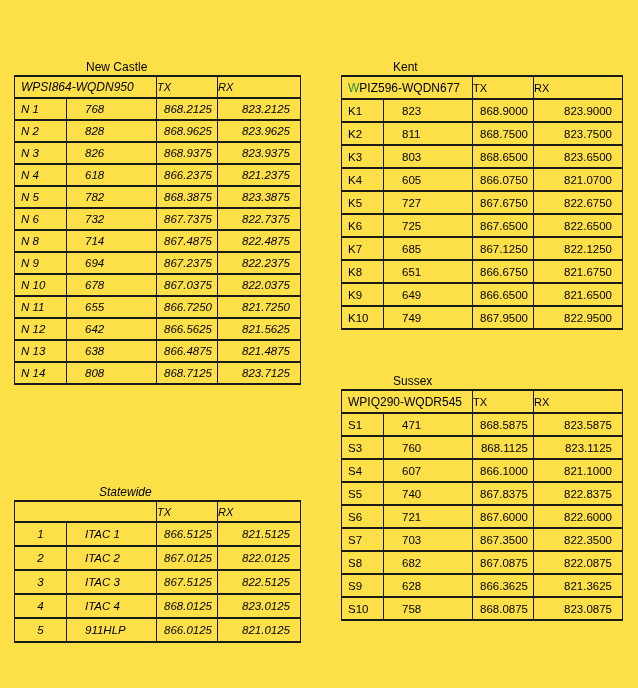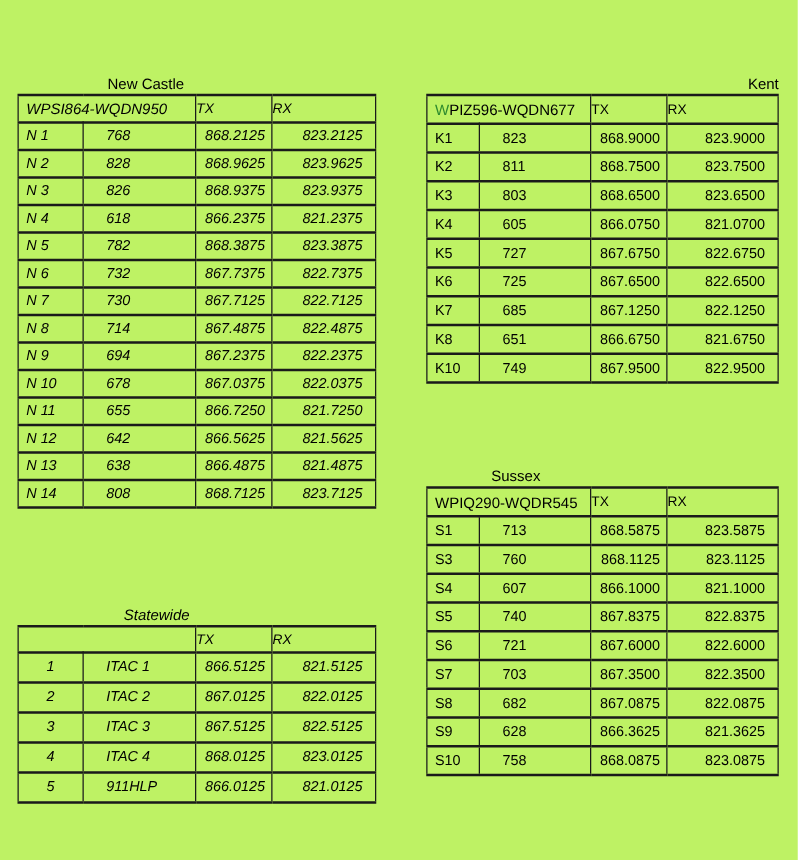--- a/index.html
+++ b/index.html
@@ -9,7 +9,7 @@
     font-family: "Liberation Sans", sans-serif;
     color: #000;
   }
-  .sheet { position: relative; width: 638px; height: 688px; background: #bef264; overflow: hidden; }
+  .sheet { position: relative; width: 638px; height: 688px; background: #fde047; overflow: hidden; }
 
   .tblock { position: absolute; }
   #t-newcastle { left: 14px; top: 61px; }

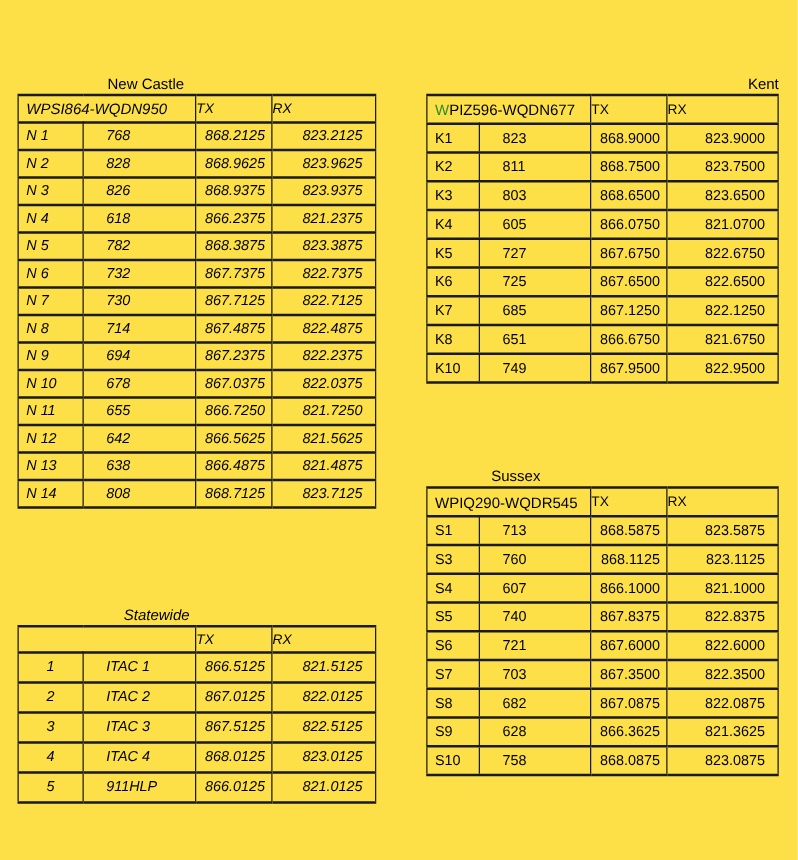--- a/index.html
+++ b/index.html
@@ -19,7 +19,7 @@
 
   .tbl-title { font-size: 12px; line-height: 13px; margin-bottom: 1px; white-space: nowrap; }
   #t-newcastle .tbl-title { padding-left: 72px; }
-  #t-kent      .tbl-title { padding-left: 52px; text-align: right; }
+  #t-kent      .tbl-title { padding-left: 52px; }
   #t-sussex    .tbl-title { padding-left: 52px; }
   #t-statewide .tbl-title { padding-left: 85px; }
 

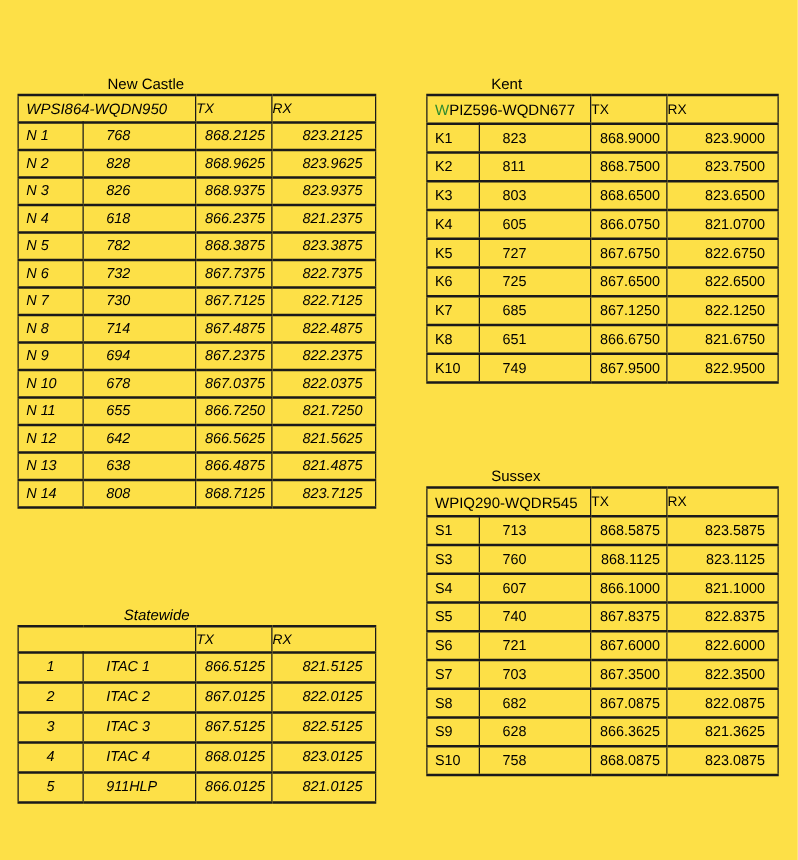--- a/index.html
+++ b/index.html
@@ -111,12 +111,6 @@
             <td class="c-rx">822.7375</td>
           </tr>
           <tr>
-            <td class="c-ch">N 7</td>
-            <td class="c-num">730</td>
-            <td class="c-tx">867.7125</td>
-            <td class="c-rx">822.7125</td>
-          </tr>
-          <tr>
             <td class="c-ch">N 8</td>
             <td class="c-num">714</td>
             <td class="c-tx">867.4875</td>

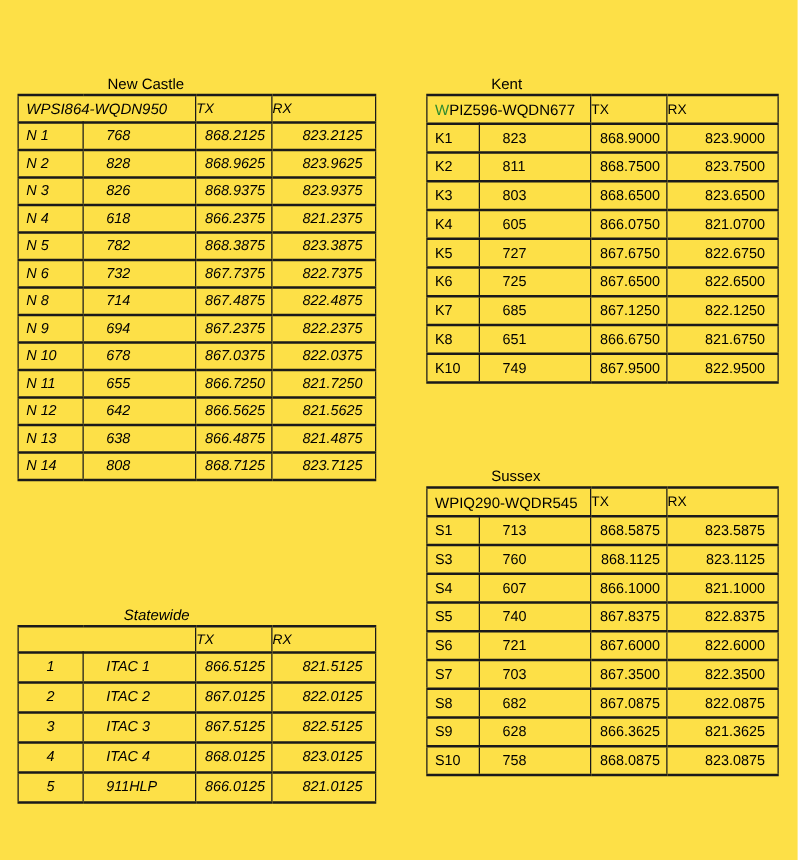--- a/index.html
+++ b/index.html
@@ -222,6 +222,12 @@
             <td class="c-rx">821.6750</td>
           </tr>
           <tr>
+            <td class="c-ch">K9</td>
+            <td class="c-num">649</td>
+            <td class="c-tx">866.6500</td>
+            <td class="c-rx">821.6500</td>
+          </tr>
+          <tr>
             <td class="c-ch">K10</td>
             <td class="c-num">749</td>
             <td class="c-tx">867.9500</td>

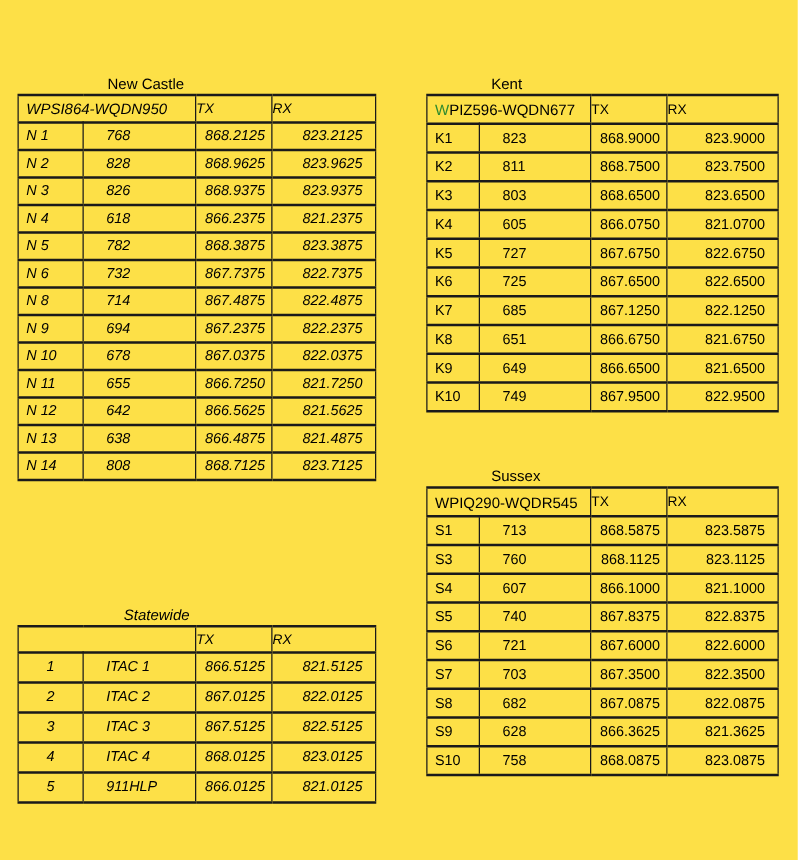--- a/index.html
+++ b/index.html
@@ -256,7 +256,7 @@
       <tbody>
           <tr>
             <td class="c-ch">S1</td>
-            <td class="c-num">713</td>
+            <td class="c-num">471</td>
             <td class="c-tx">868.5875</td>
             <td class="c-rx">823.5875</td>
           </tr>

